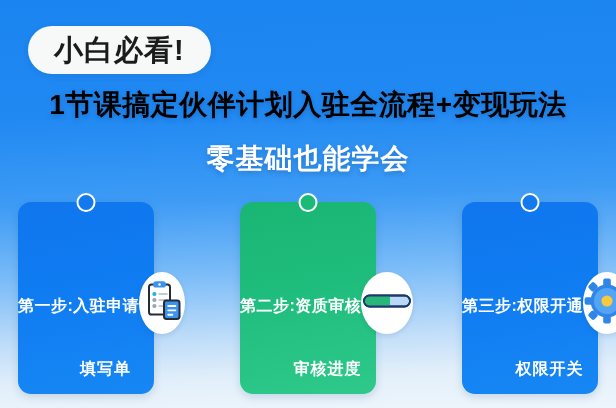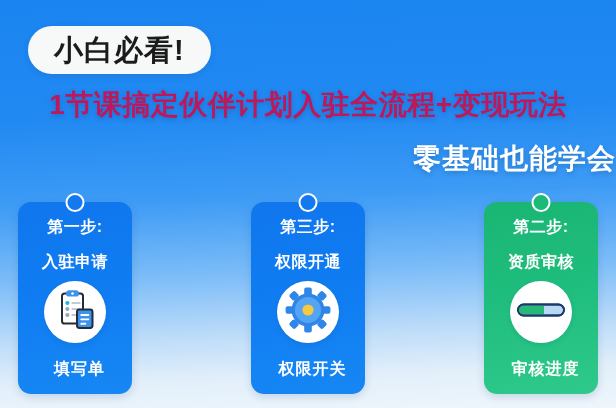--- a/index.html
+++ b/index.html
@@ -27,7 +27,7 @@
 
   .headline {
     position:absolute; left:0; top:86px; width:616px;
-    text-align:center; color:#be185d;
+    text-align:center; color:#000000;
     font-size:28px; font-weight:bold; letter-spacing:.5px;
     text-shadow:0 2px 5px rgba(10,60,120,.30);
     white-space:nowrap;

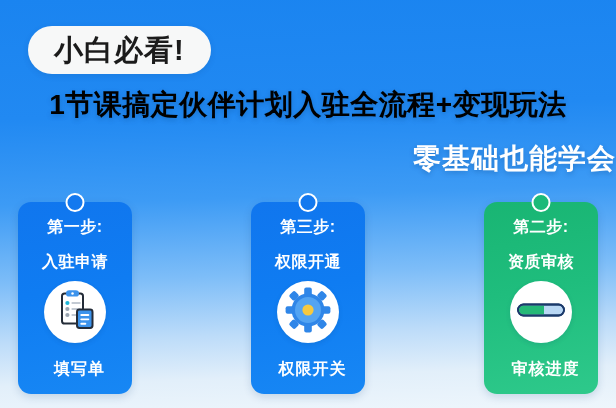--- a/index.html
+++ b/index.html
@@ -34,7 +34,7 @@
   }
   .subline {
     position:absolute; left:0; top:140px; width:616px;
-    text-align:right; color:#ffffff;
+    text-align:center; color:#ffffff;
     font-size:28px; font-weight:bold; letter-spacing:1px;
     text-shadow:0 2px 5px rgba(10,60,120,.30);
     white-space:nowrap;

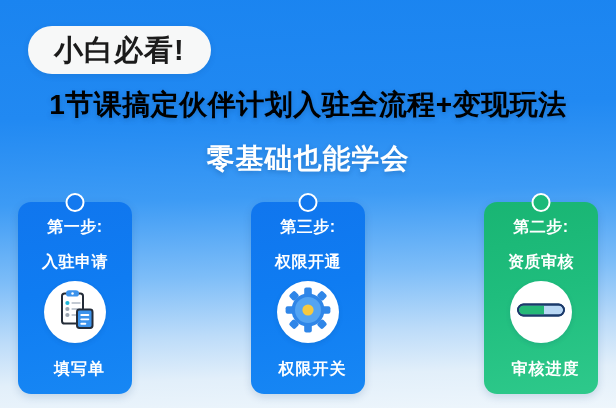--- a/index.html
+++ b/index.html
@@ -48,9 +48,9 @@
   }
   .card {
     position:relative;
-    width:114px; height:192px;
+    width:136px; height:192px;
     border-radius:13px;
-    display:flex; flex-direction:column; align-items:center;
+    display:flex; align-items:center;
     box-shadow:0 3px 9px rgba(12,60,120,.16);
   }
   .card.blue  { background:linear-gradient(170deg,#1076ee 0%,#0f7cf2 45%,#1787f4 100%); }

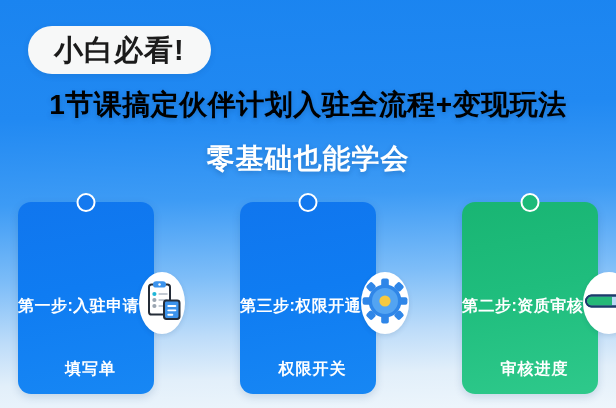--- a/index.html
+++ b/index.html
@@ -132,6 +132,22 @@
     <div class="card-caption">填写单</div>
   </div>
 
+  <div class="card green">
+    <div class="notch"></div>
+    <div class="card-step">第二步:</div>
+    <div class="card-title">资质审核</div>
+    <div class="icon-wrap">
+      <span>
+        <svg width="52" height="52" viewBox="0 0 52 52">
+          <rect x="3" y="20.5" width="46" height="11" rx="5.5" fill="#b9d8f5" stroke="#1b3a6b" stroke-width="1.8"></rect>
+          <path d="M8.5 21.4 h20.5 v9.2 H8.5 a4.6 4.6 0 0 1 0 -9.2 z" fill="#25b877"></path>
+          <rect x="3" y="20.5" width="46" height="11" rx="5.5" fill="none" stroke="#1b3a6b" stroke-width="1.8"></rect>
+        </svg>
+      </span>
+    </div>
+    <div class="card-caption">审核进度</div>
+  </div>
+
   <div class="card blue">
     <div class="notch"></div>
     <div class="card-step">第三步:</div>
@@ -158,22 +174,6 @@
     <div class="card-caption">权限开关</div>
   </div>
 
-  <div class="card green">
-    <div class="notch"></div>
-    <div class="card-step">第二步:</div>
-    <div class="card-title">资质审核</div>
-    <div class="icon-wrap">
-      <span>
-        <svg width="52" height="52" viewBox="0 0 52 52">
-          <rect x="3" y="20.5" width="46" height="11" rx="5.5" fill="#b9d8f5" stroke="#1b3a6b" stroke-width="1.8"></rect>
-          <path d="M8.5 21.4 h20.5 v9.2 H8.5 a4.6 4.6 0 0 1 0 -9.2 z" fill="#25b877"></path>
-          <rect x="3" y="20.5" width="46" height="11" rx="5.5" fill="none" stroke="#1b3a6b" stroke-width="1.8"></rect>
-        </svg>
-      </span>
-    </div>
-    <div class="card-caption">审核进度</div>
-  </div>
-
 
 </div>
 

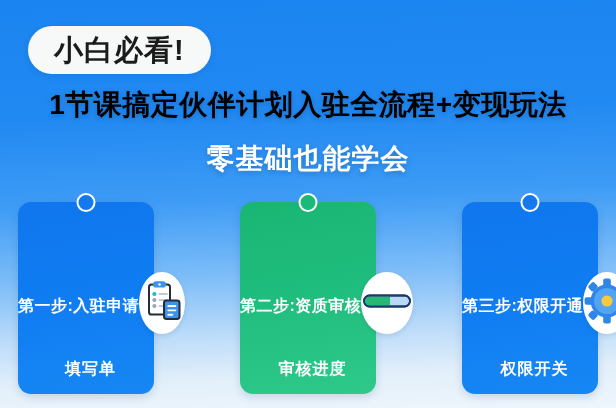--- a/index.html
+++ b/index.html
@@ -84,7 +84,7 @@
   }
 
   .card-caption {
-    position:absolute; left:1px; bottom:14px; width:100%;
+    position:absolute; left:16px; bottom:14px; width:100%;
     text-align:center;
     font-size:16px; font-weight:bold; color:#ffffff;
     letter-spacing:1px; white-space:nowrap;padding-left:7px;

